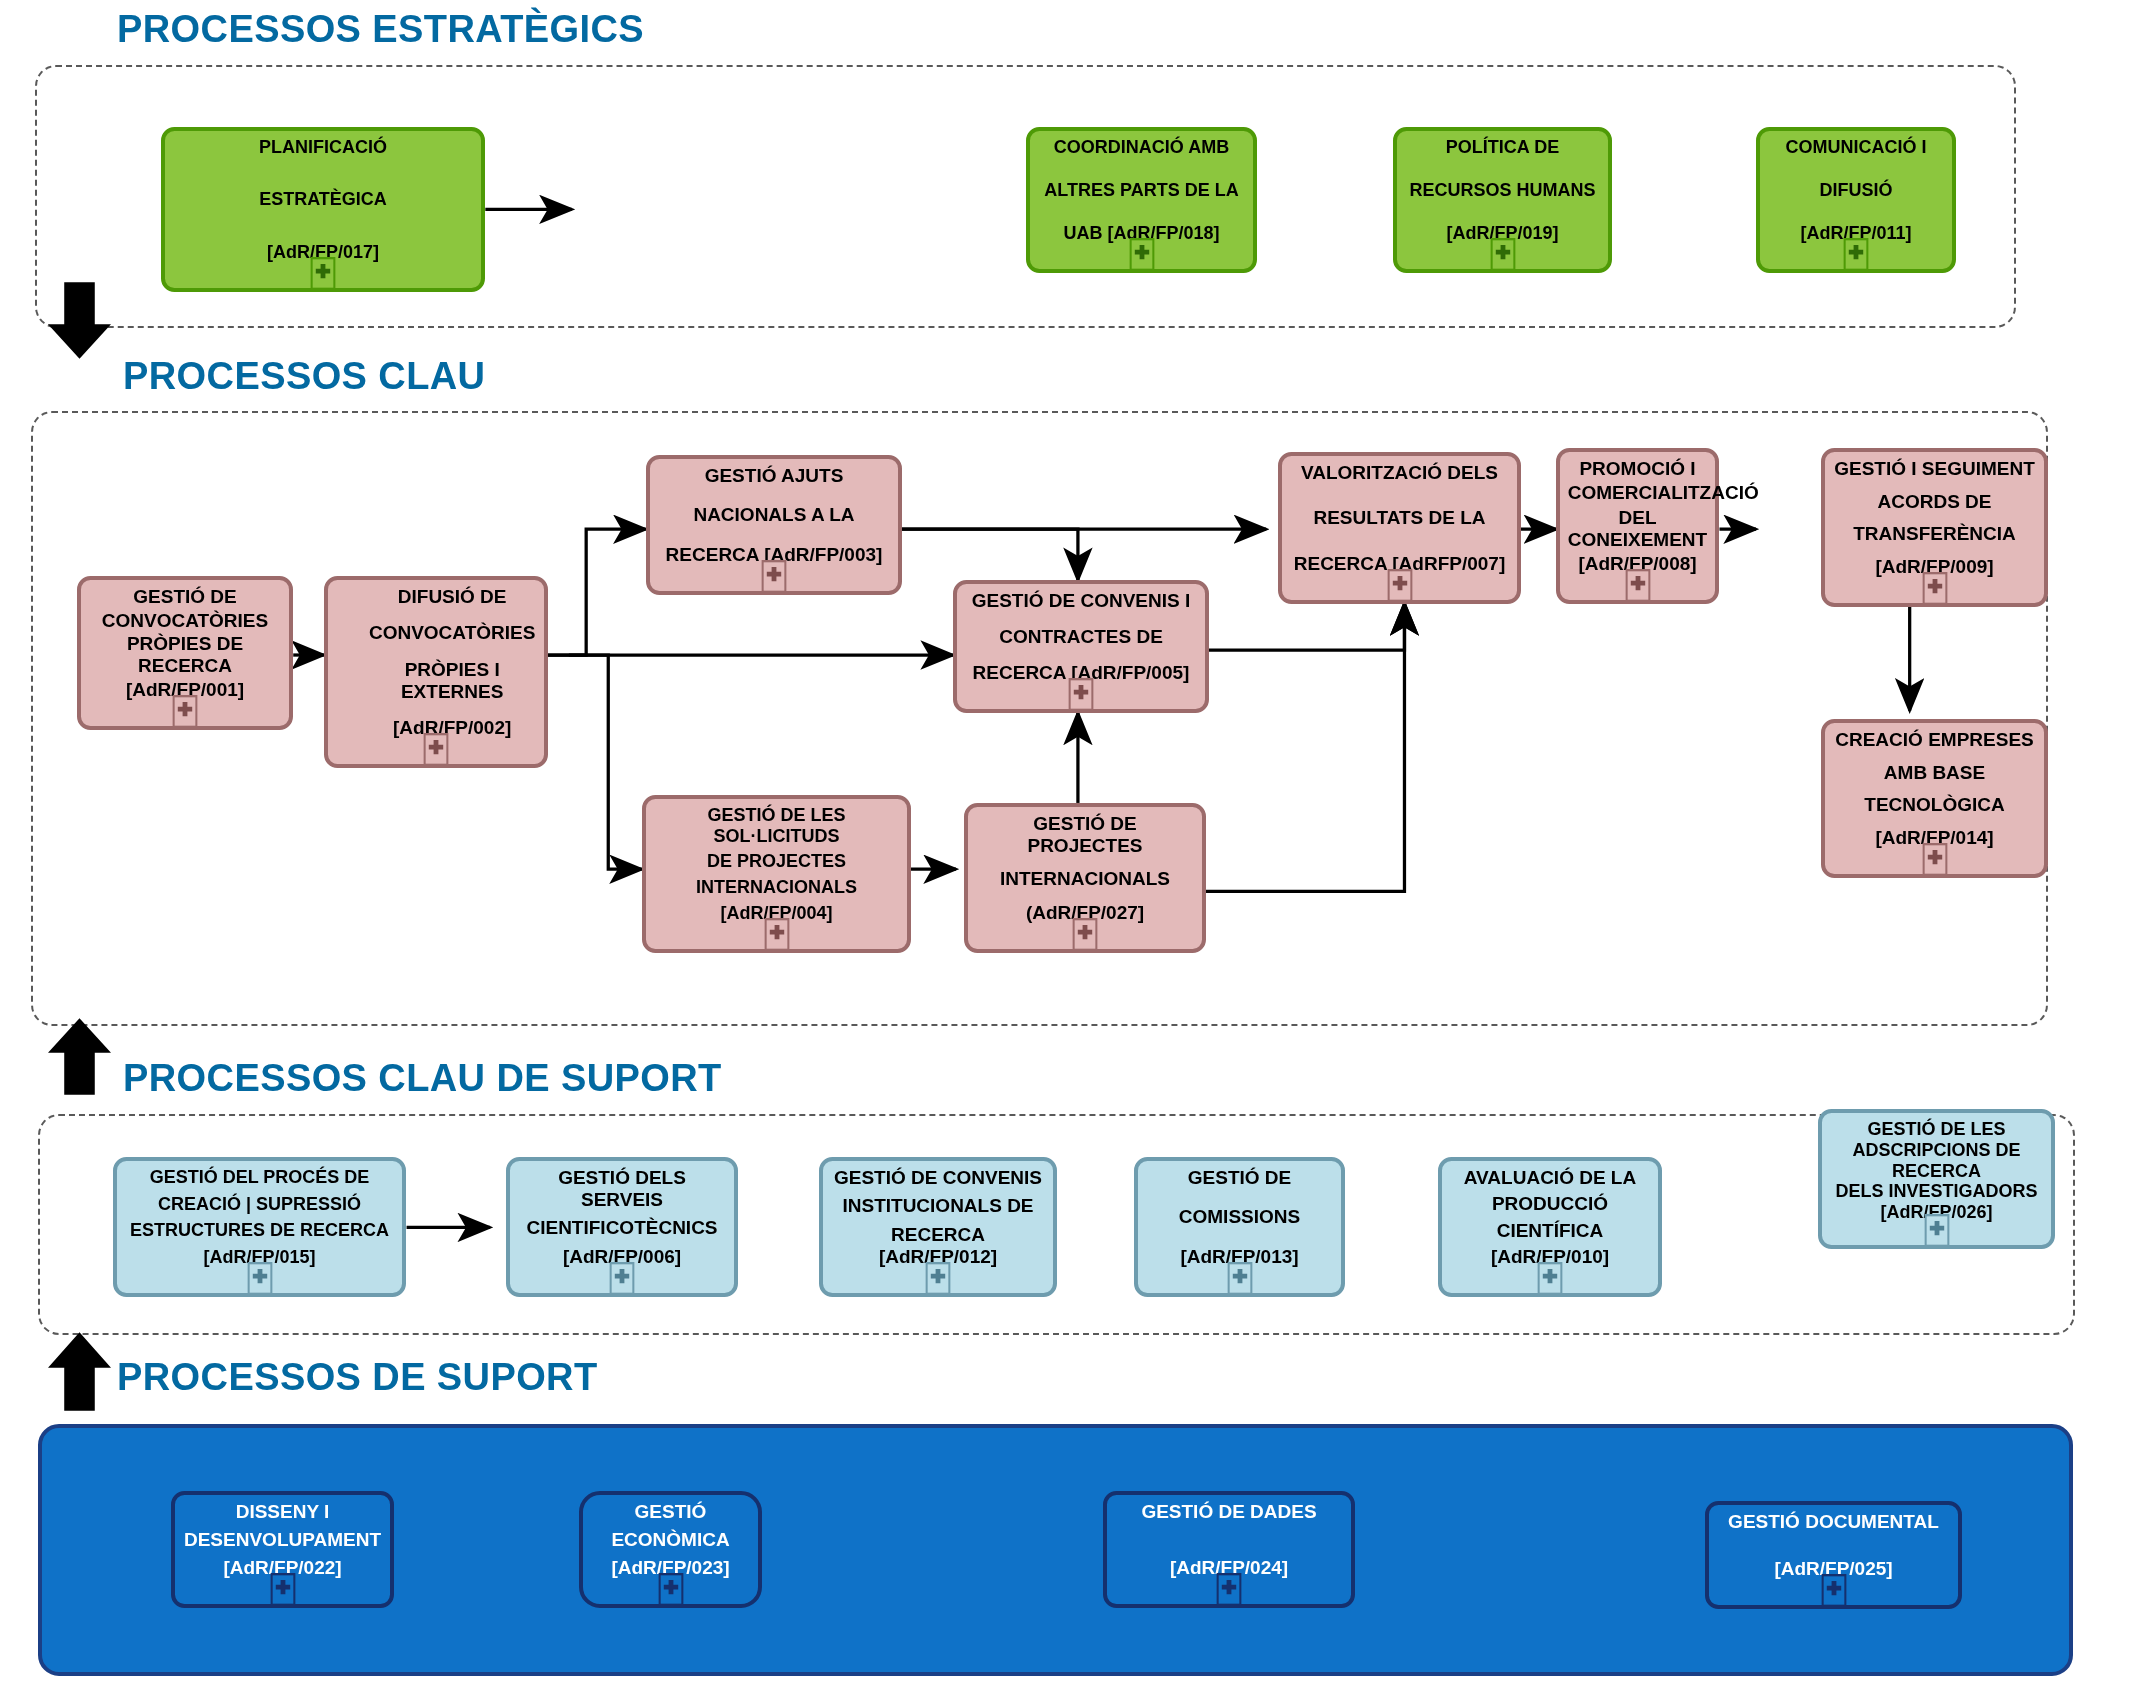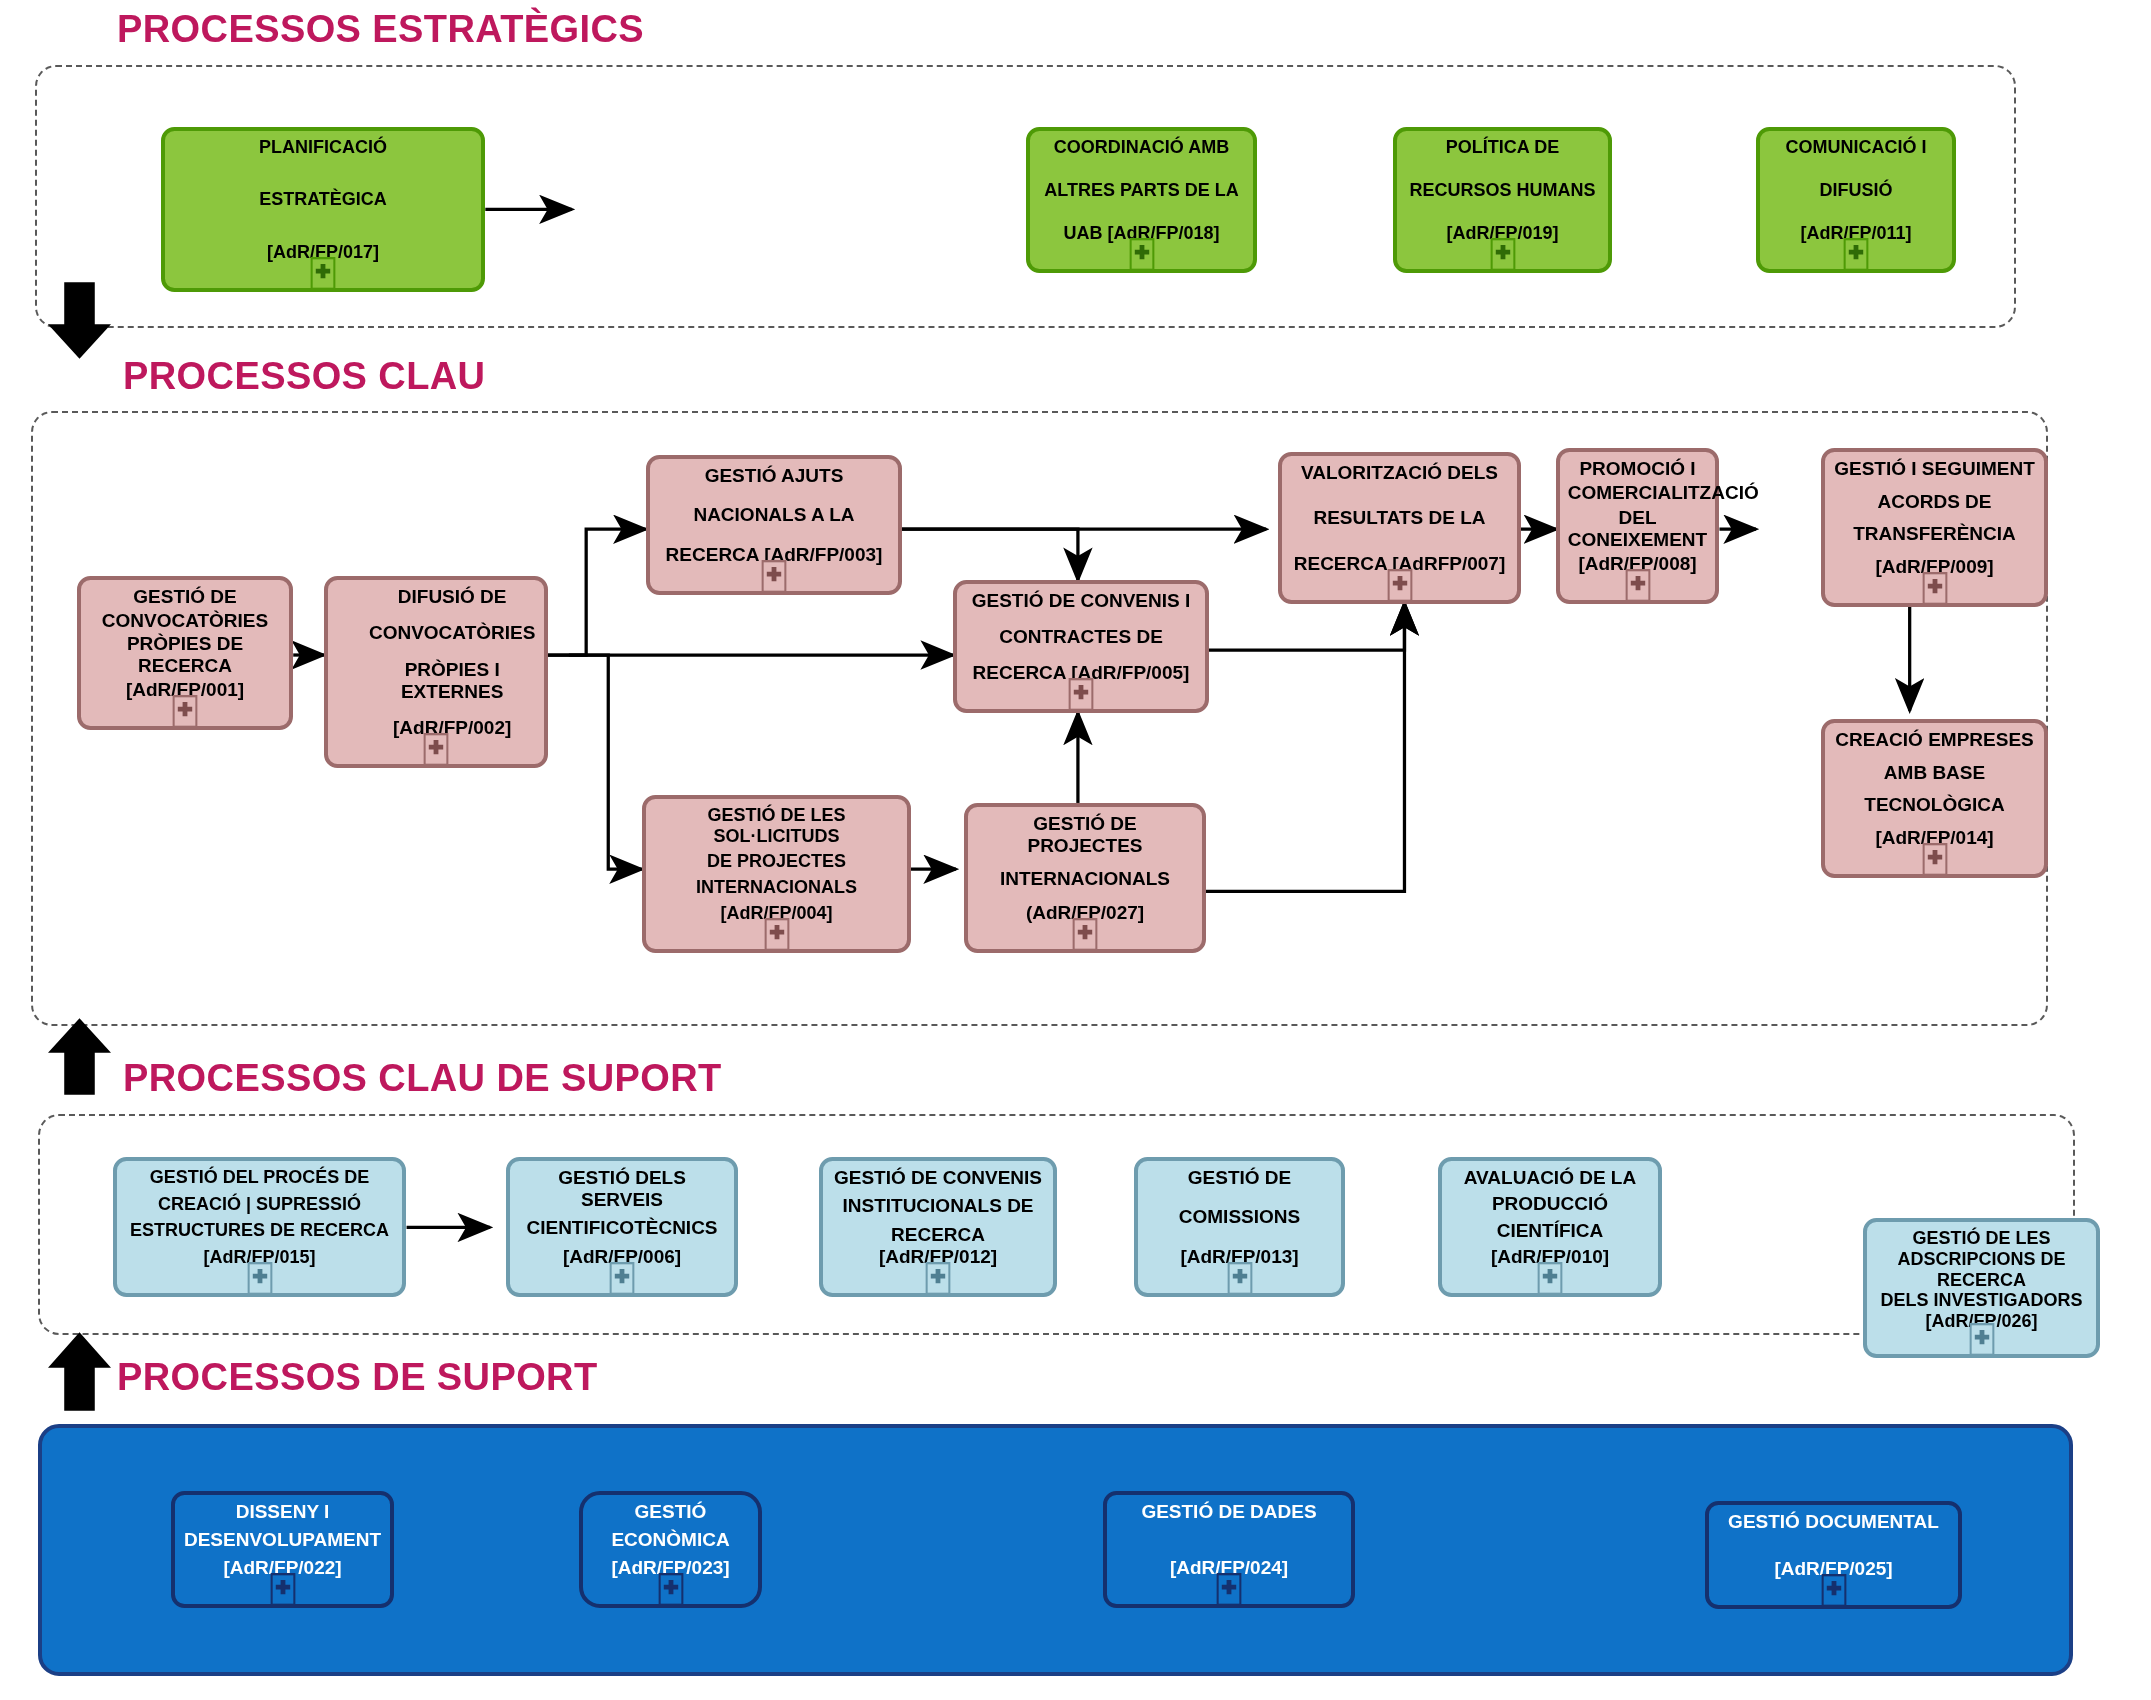--- a/index.html
+++ b/index.html
@@ -16,7 +16,7 @@
     font-weight:bold;
     font-size:38px;
     letter-spacing:0.4px;
-    color:#be185d;
+    color:#0369a1;
     white-space:nowrap;
     line-height:1;
   }

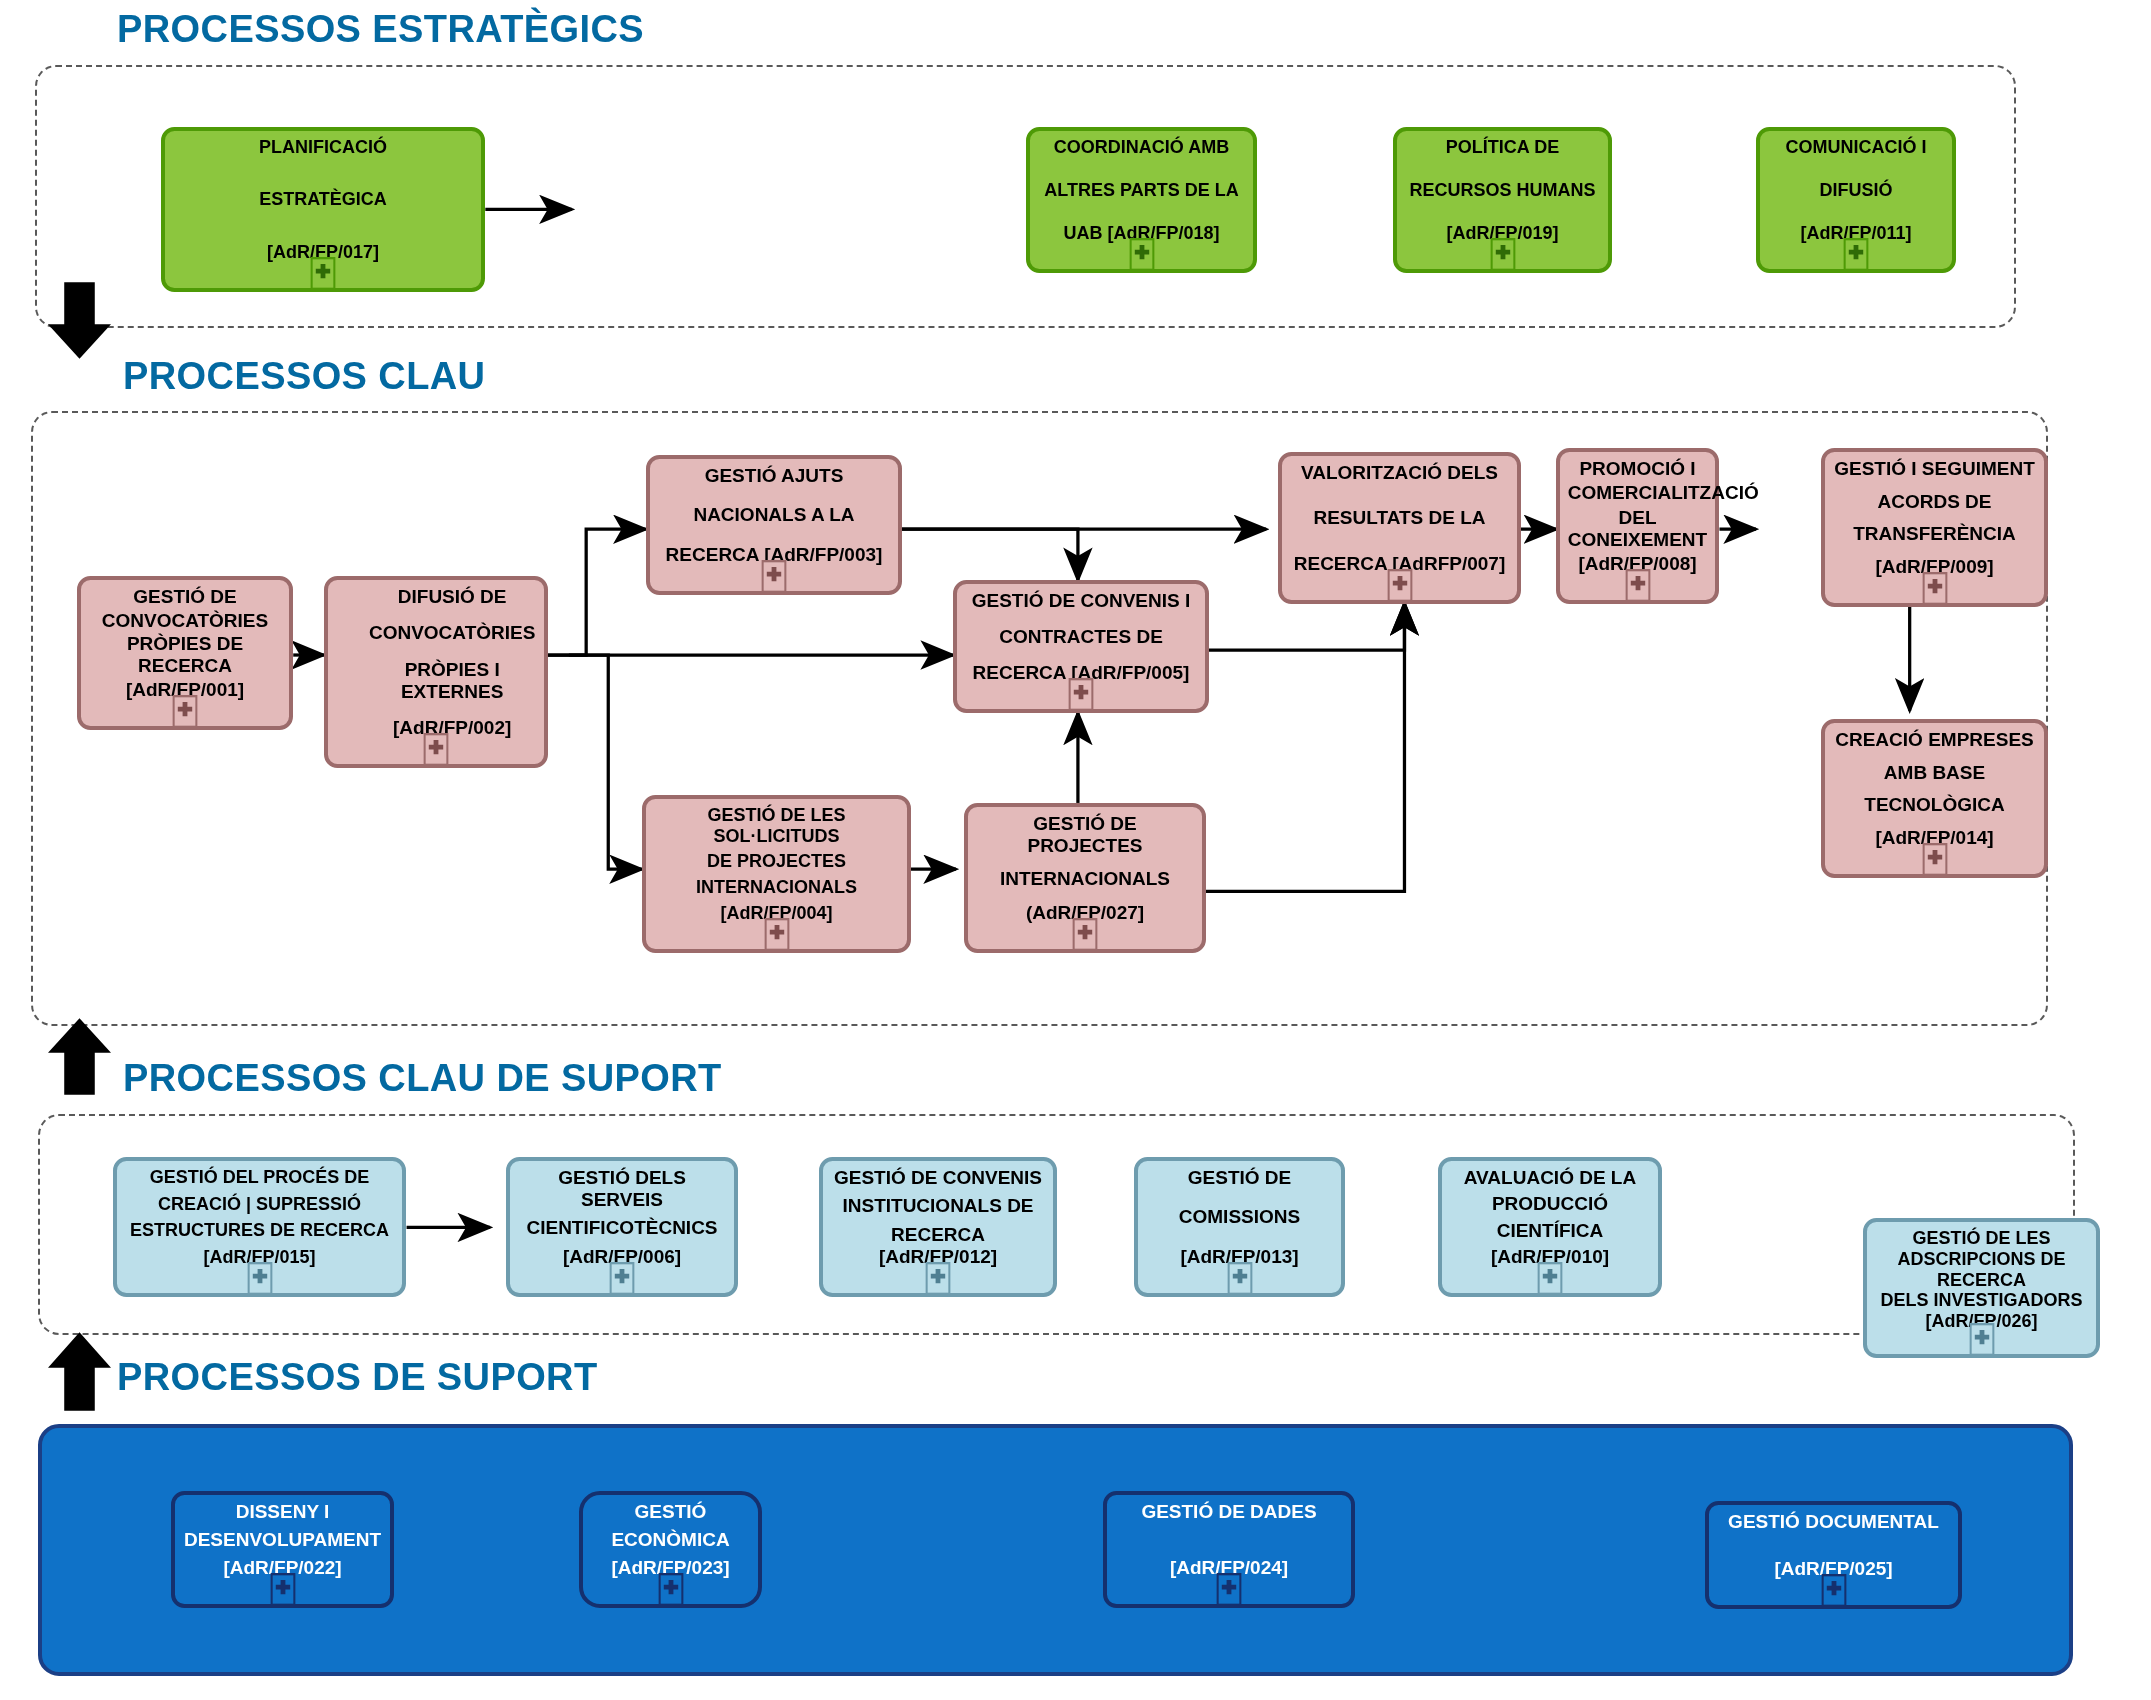--- a/index.html
+++ b/index.html
@@ -399,7 +399,7 @@
     </span>
   </div>
 
-  <div class="pbox cyan" style="left:1818px;top:1218px;width:237px;height:140px;font-size:18px;margin-left:45px;">
+  <div class="pbox cyan" style="left:1818px;top:1109px;width:237px;height:140px;font-size:18px;">
     <span class="ptext">GESTIÓ DE LES</span>
     <span class="ptext">ADSCRIPCIONS DE RECERCA</span>
     <span class="ptext">DELS INVESTIGADORS</span>

